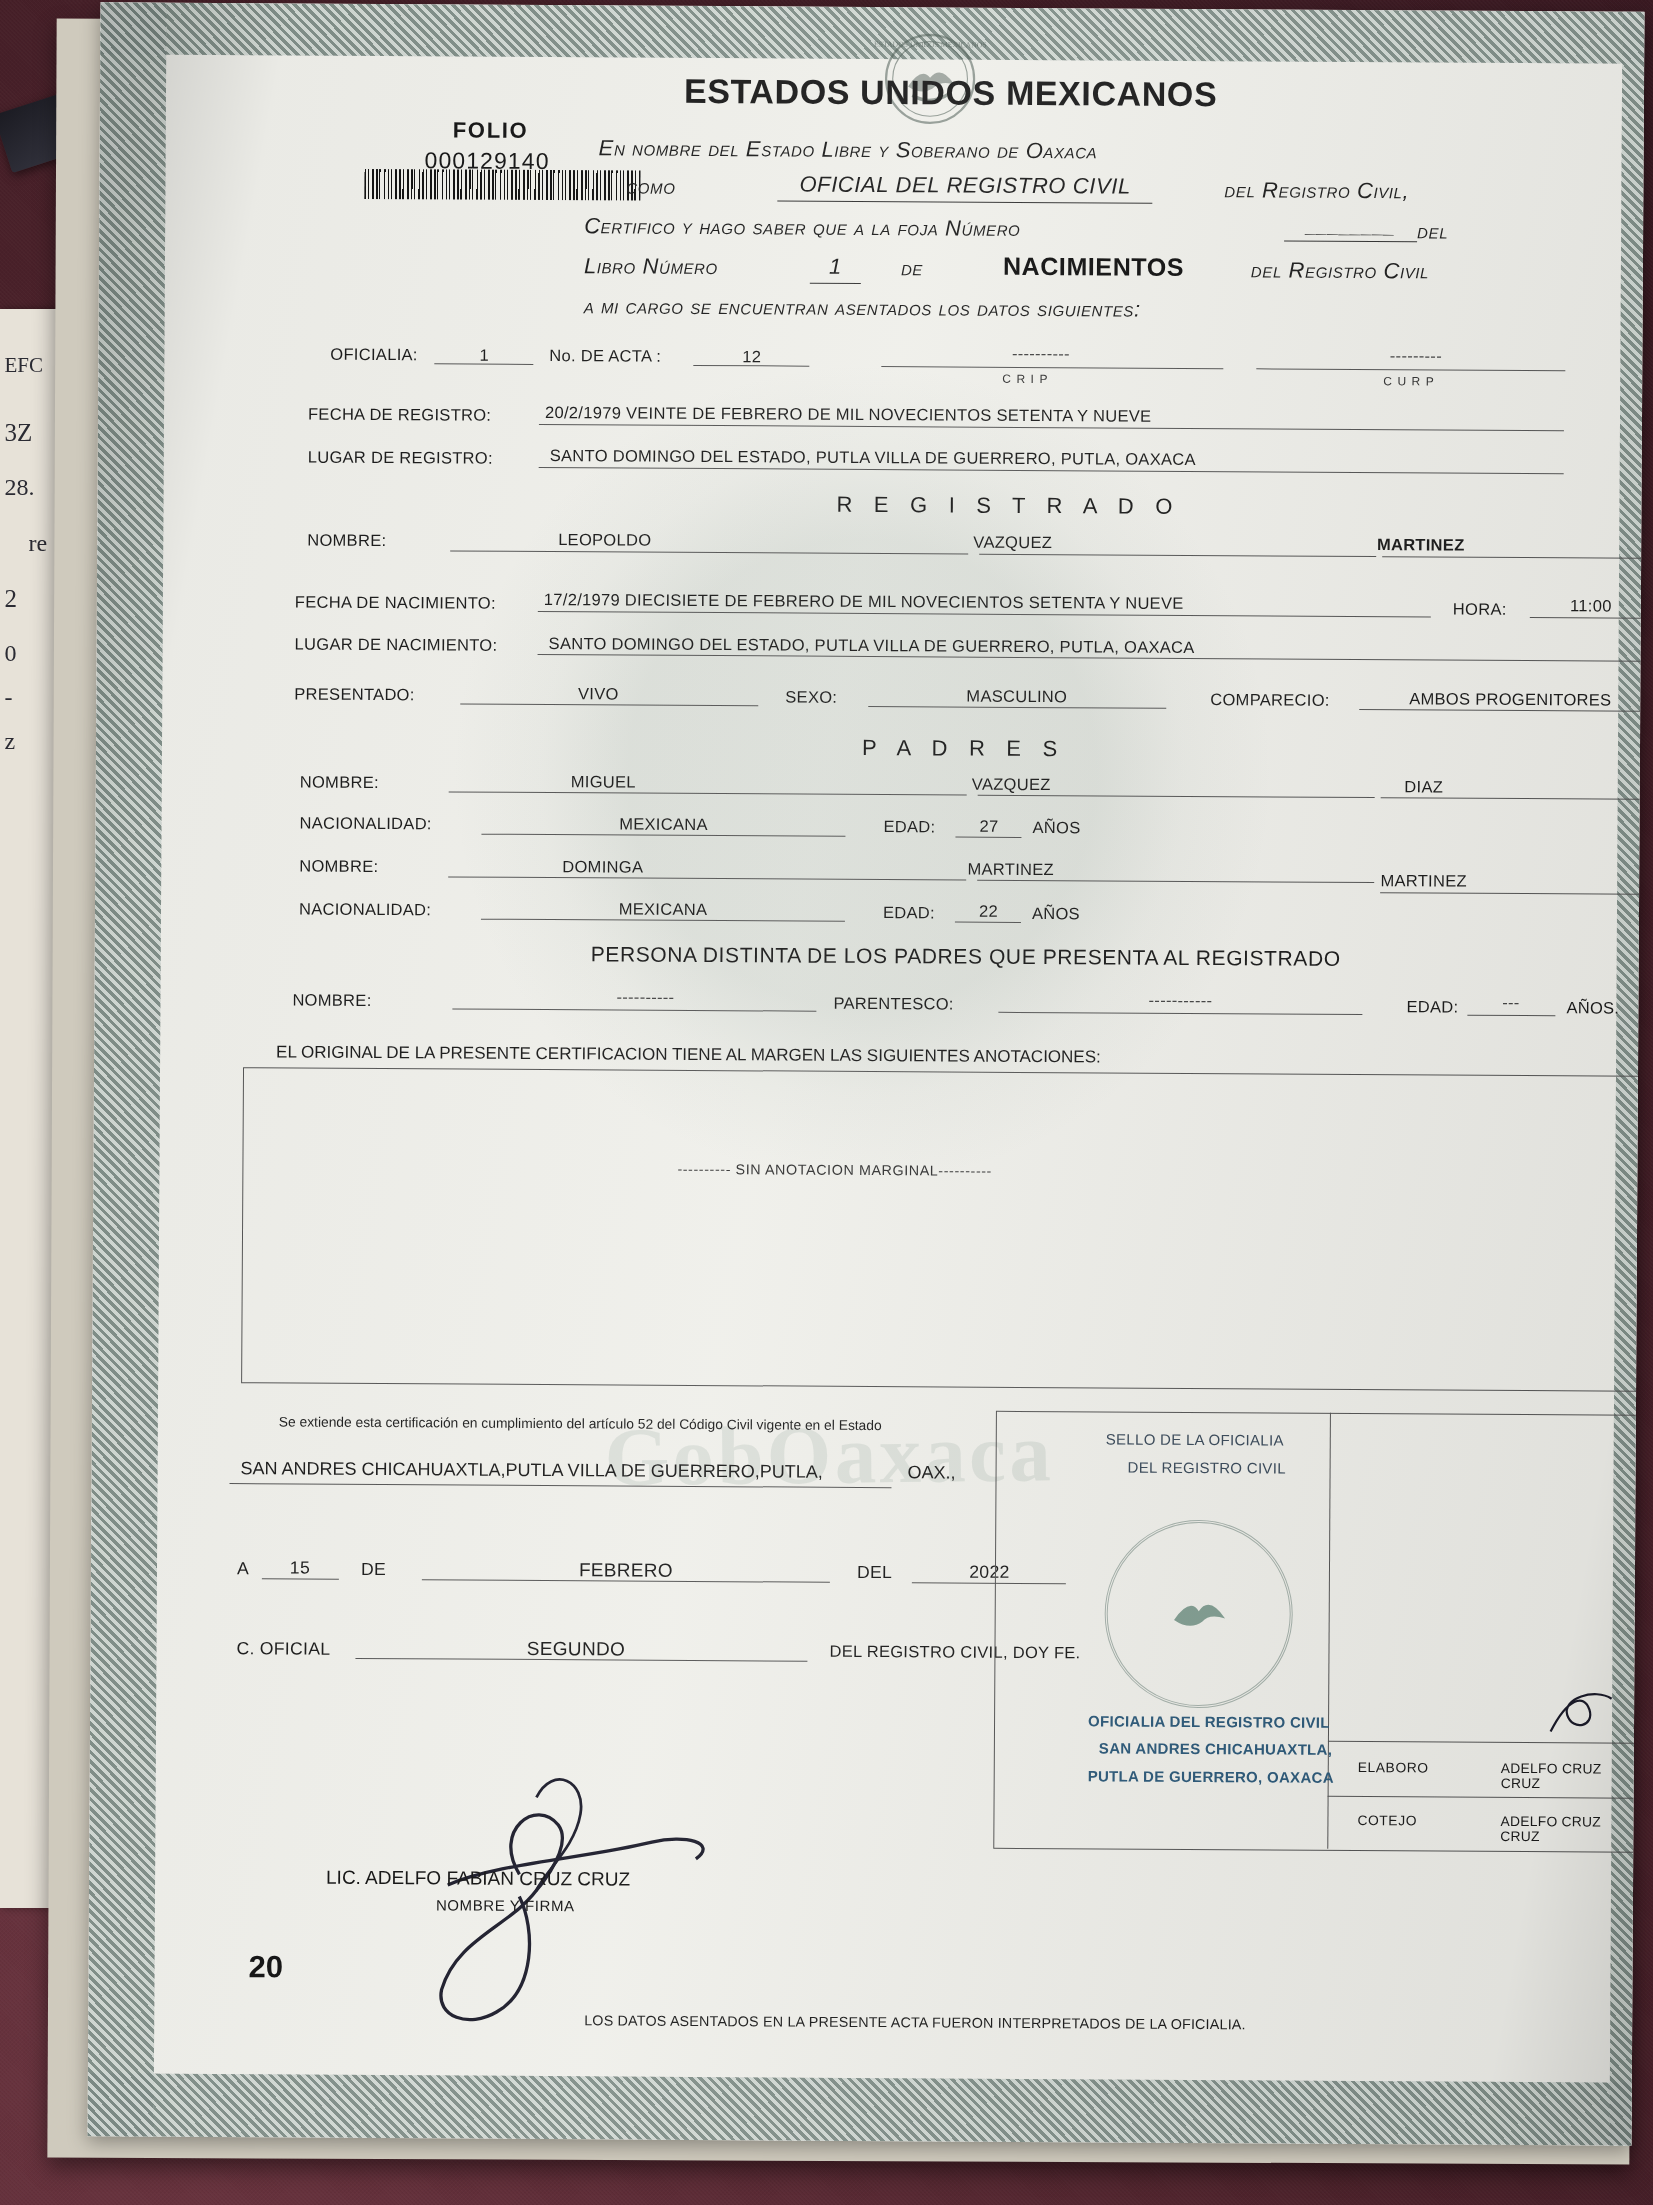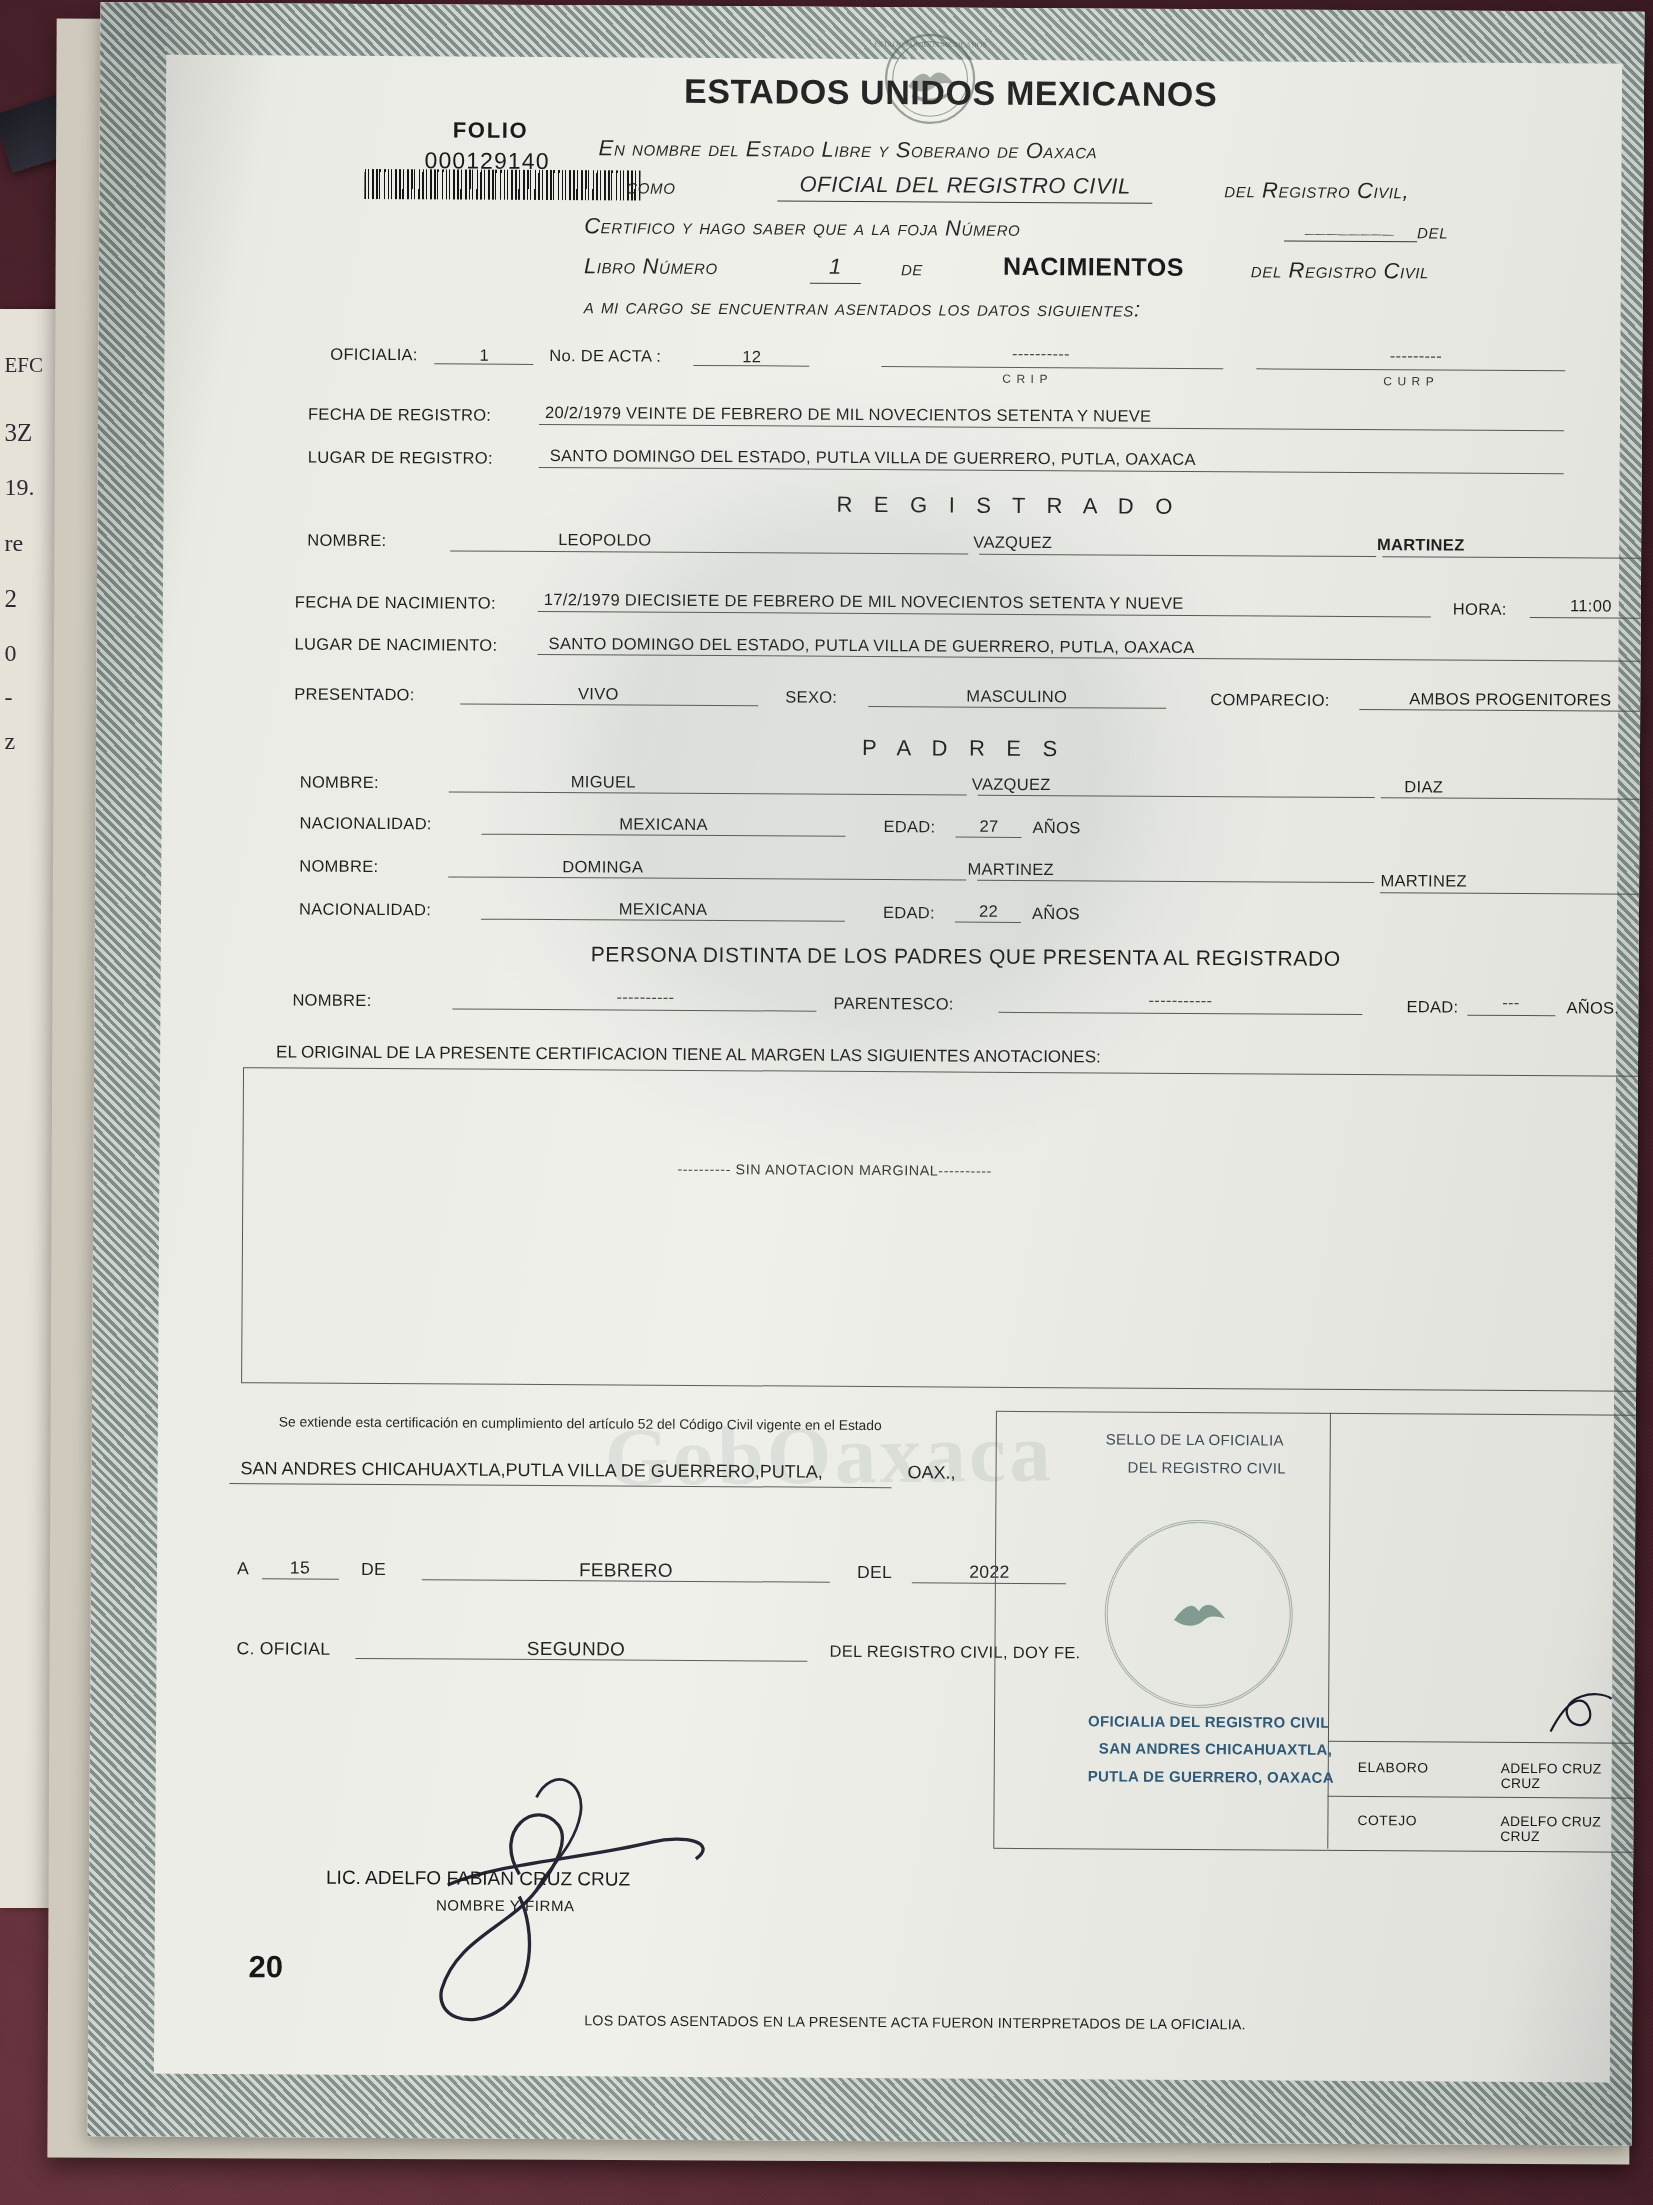--- a/index.html
+++ b/index.html
@@ -99,7 +99,7 @@
 <div class="left-paper">
   <div class="scribble" style="top:44px;font-size:21px;">EFC</div>
   <div class="scribble" style="top:110px;font-size:25px;">3Z</div>
-  <div class="scribble" style="top:165px;font-size:24px;">19.</div>
+  <div class="scribble" style="top:165px;font-size:24px;">28.</div>
   <div class="scribble" style="top:221px;font-size:24px;">re</div>
   <div class="scribble" style="top:276px;font-size:25px;">2</div>
   <div class="scribble" style="top:331px;font-size:24px;">0</div>

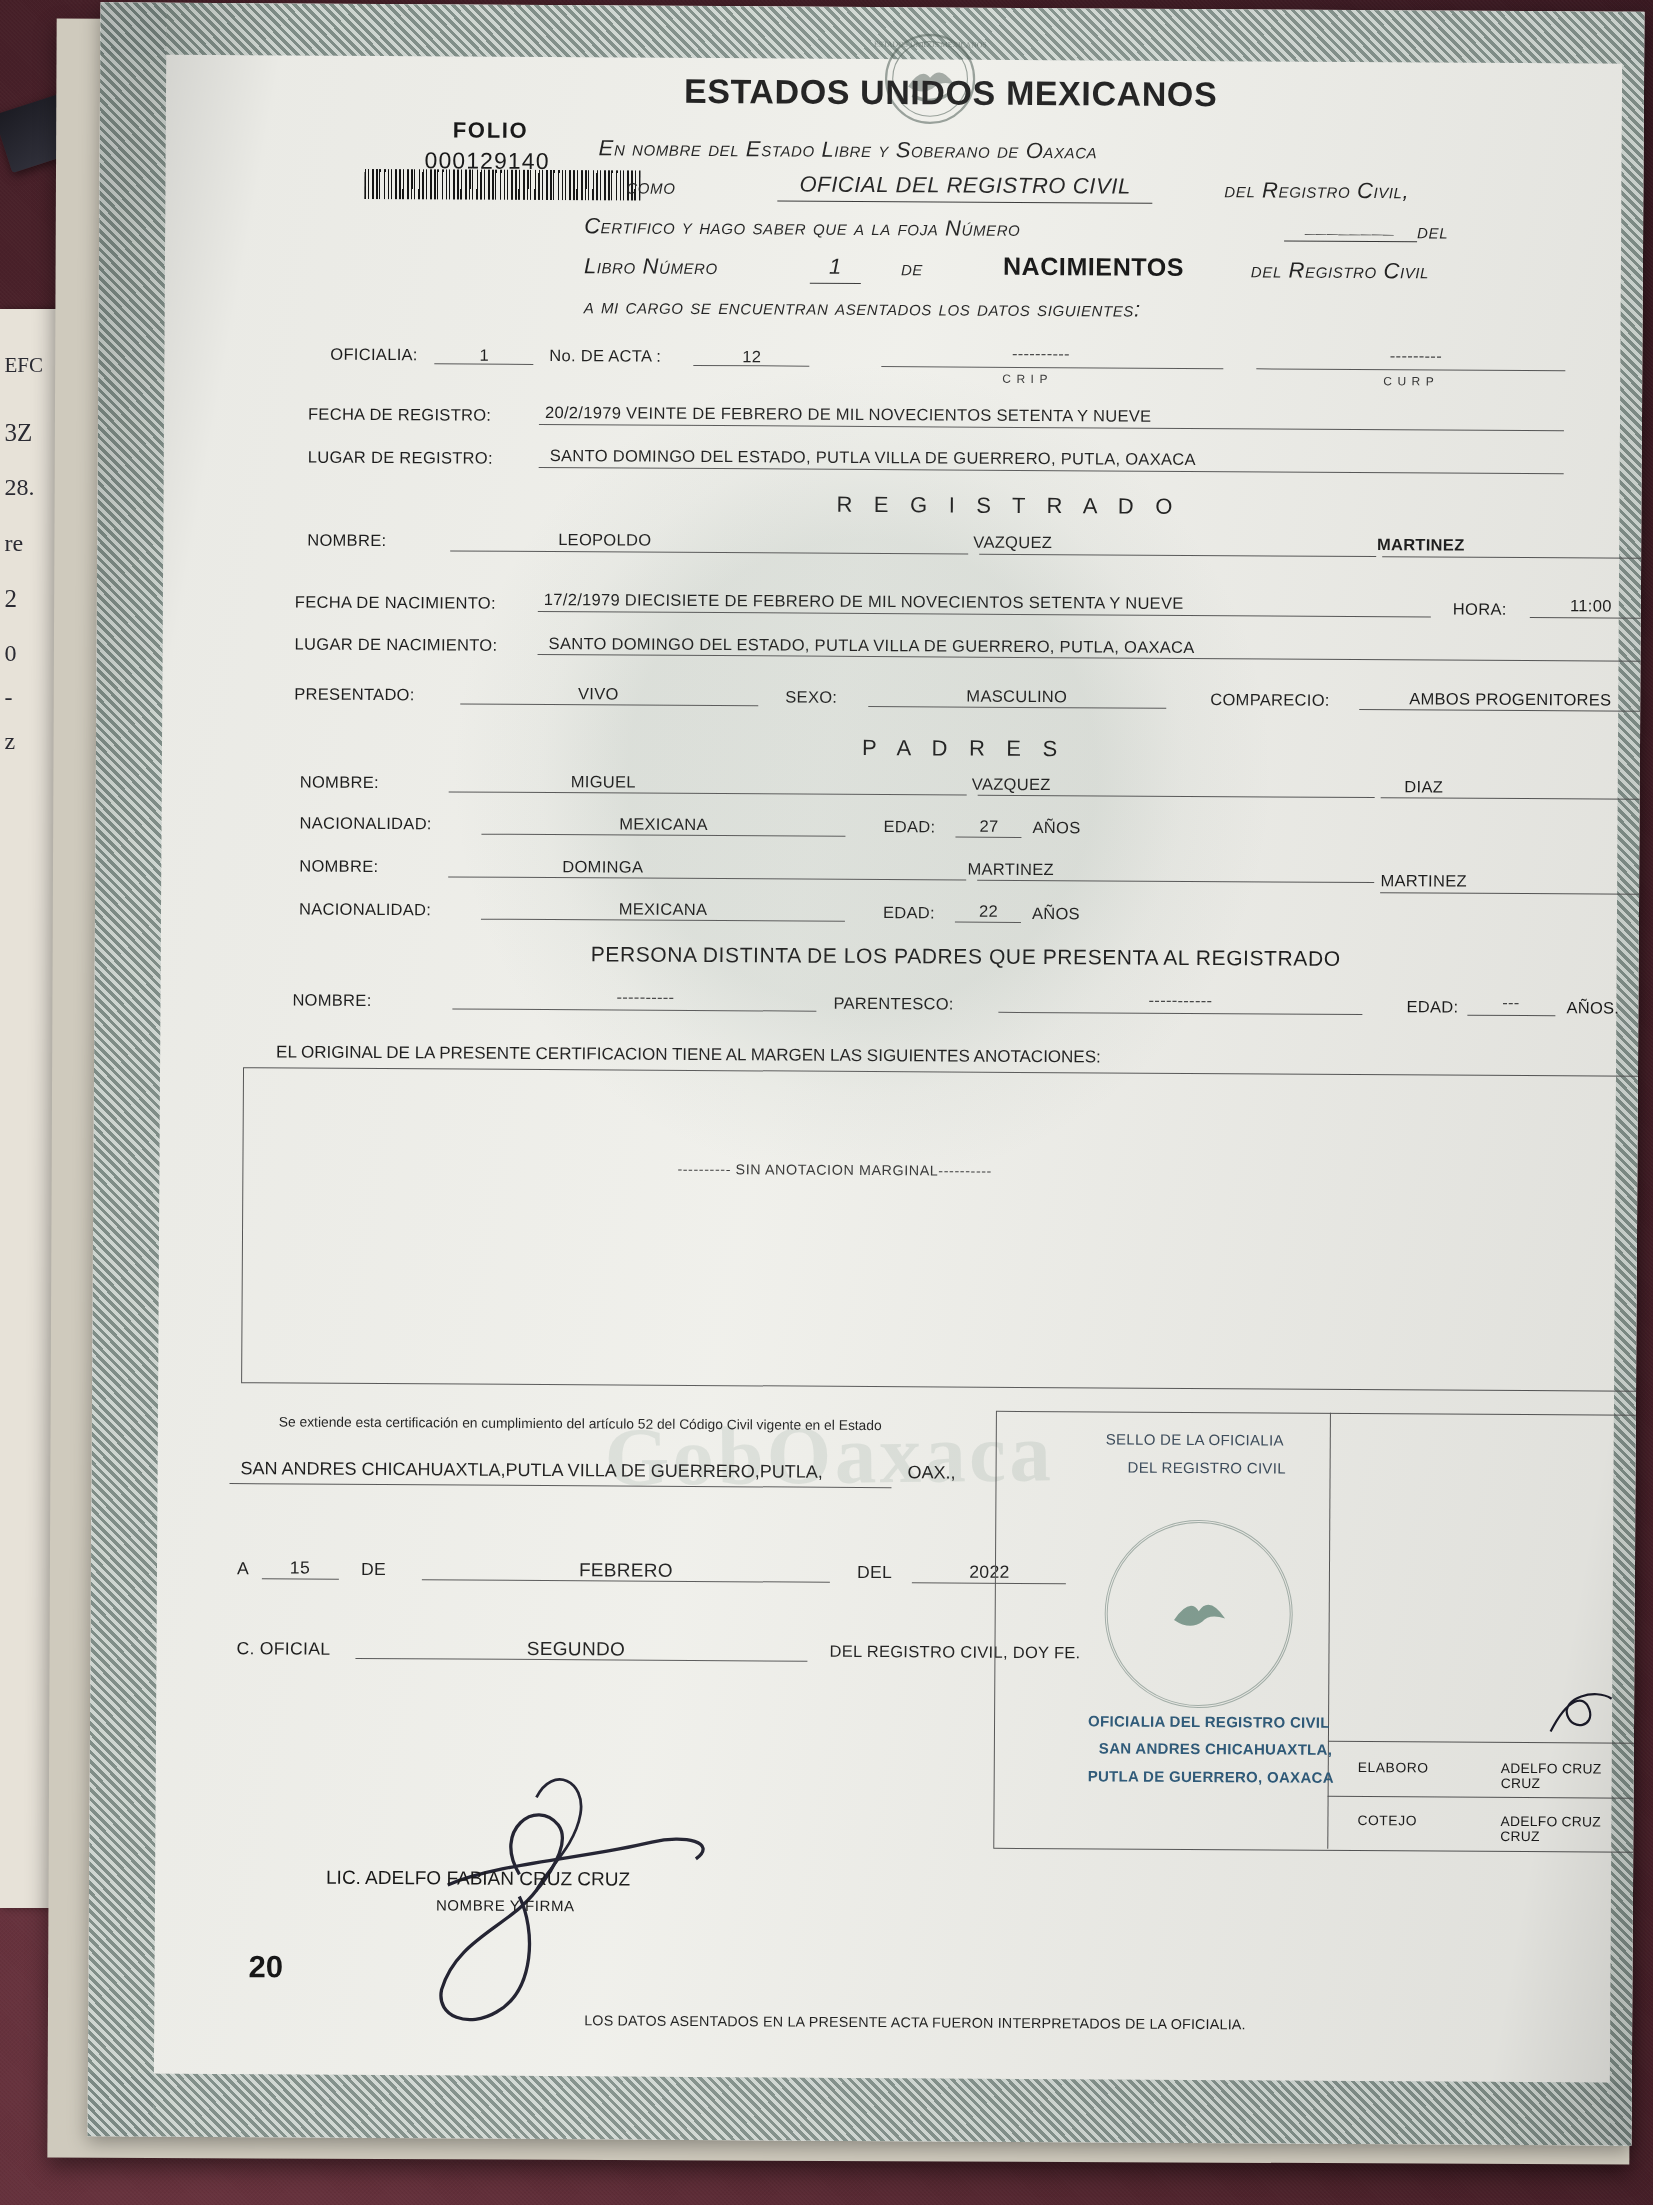--- a/index.html
+++ b/index.html
@@ -100,7 +100,7 @@
   <div class="scribble" style="top:44px;font-size:21px;">EFC</div>
   <div class="scribble" style="top:110px;font-size:25px;">3Z</div>
   <div class="scribble" style="top:165px;font-size:24px;">28.</div>
-  <div class="scribble" style="top:221px;font-size:24px;">re</div>
+  <div class="scribble" style="top:221px;font-size:24px;margin-left:24px;">re</div>
   <div class="scribble" style="top:276px;font-size:25px;">2</div>
   <div class="scribble" style="top:331px;font-size:24px;">0</div>
   <div class="scribble" style="top:375px;font-size:24px;">-</div>

